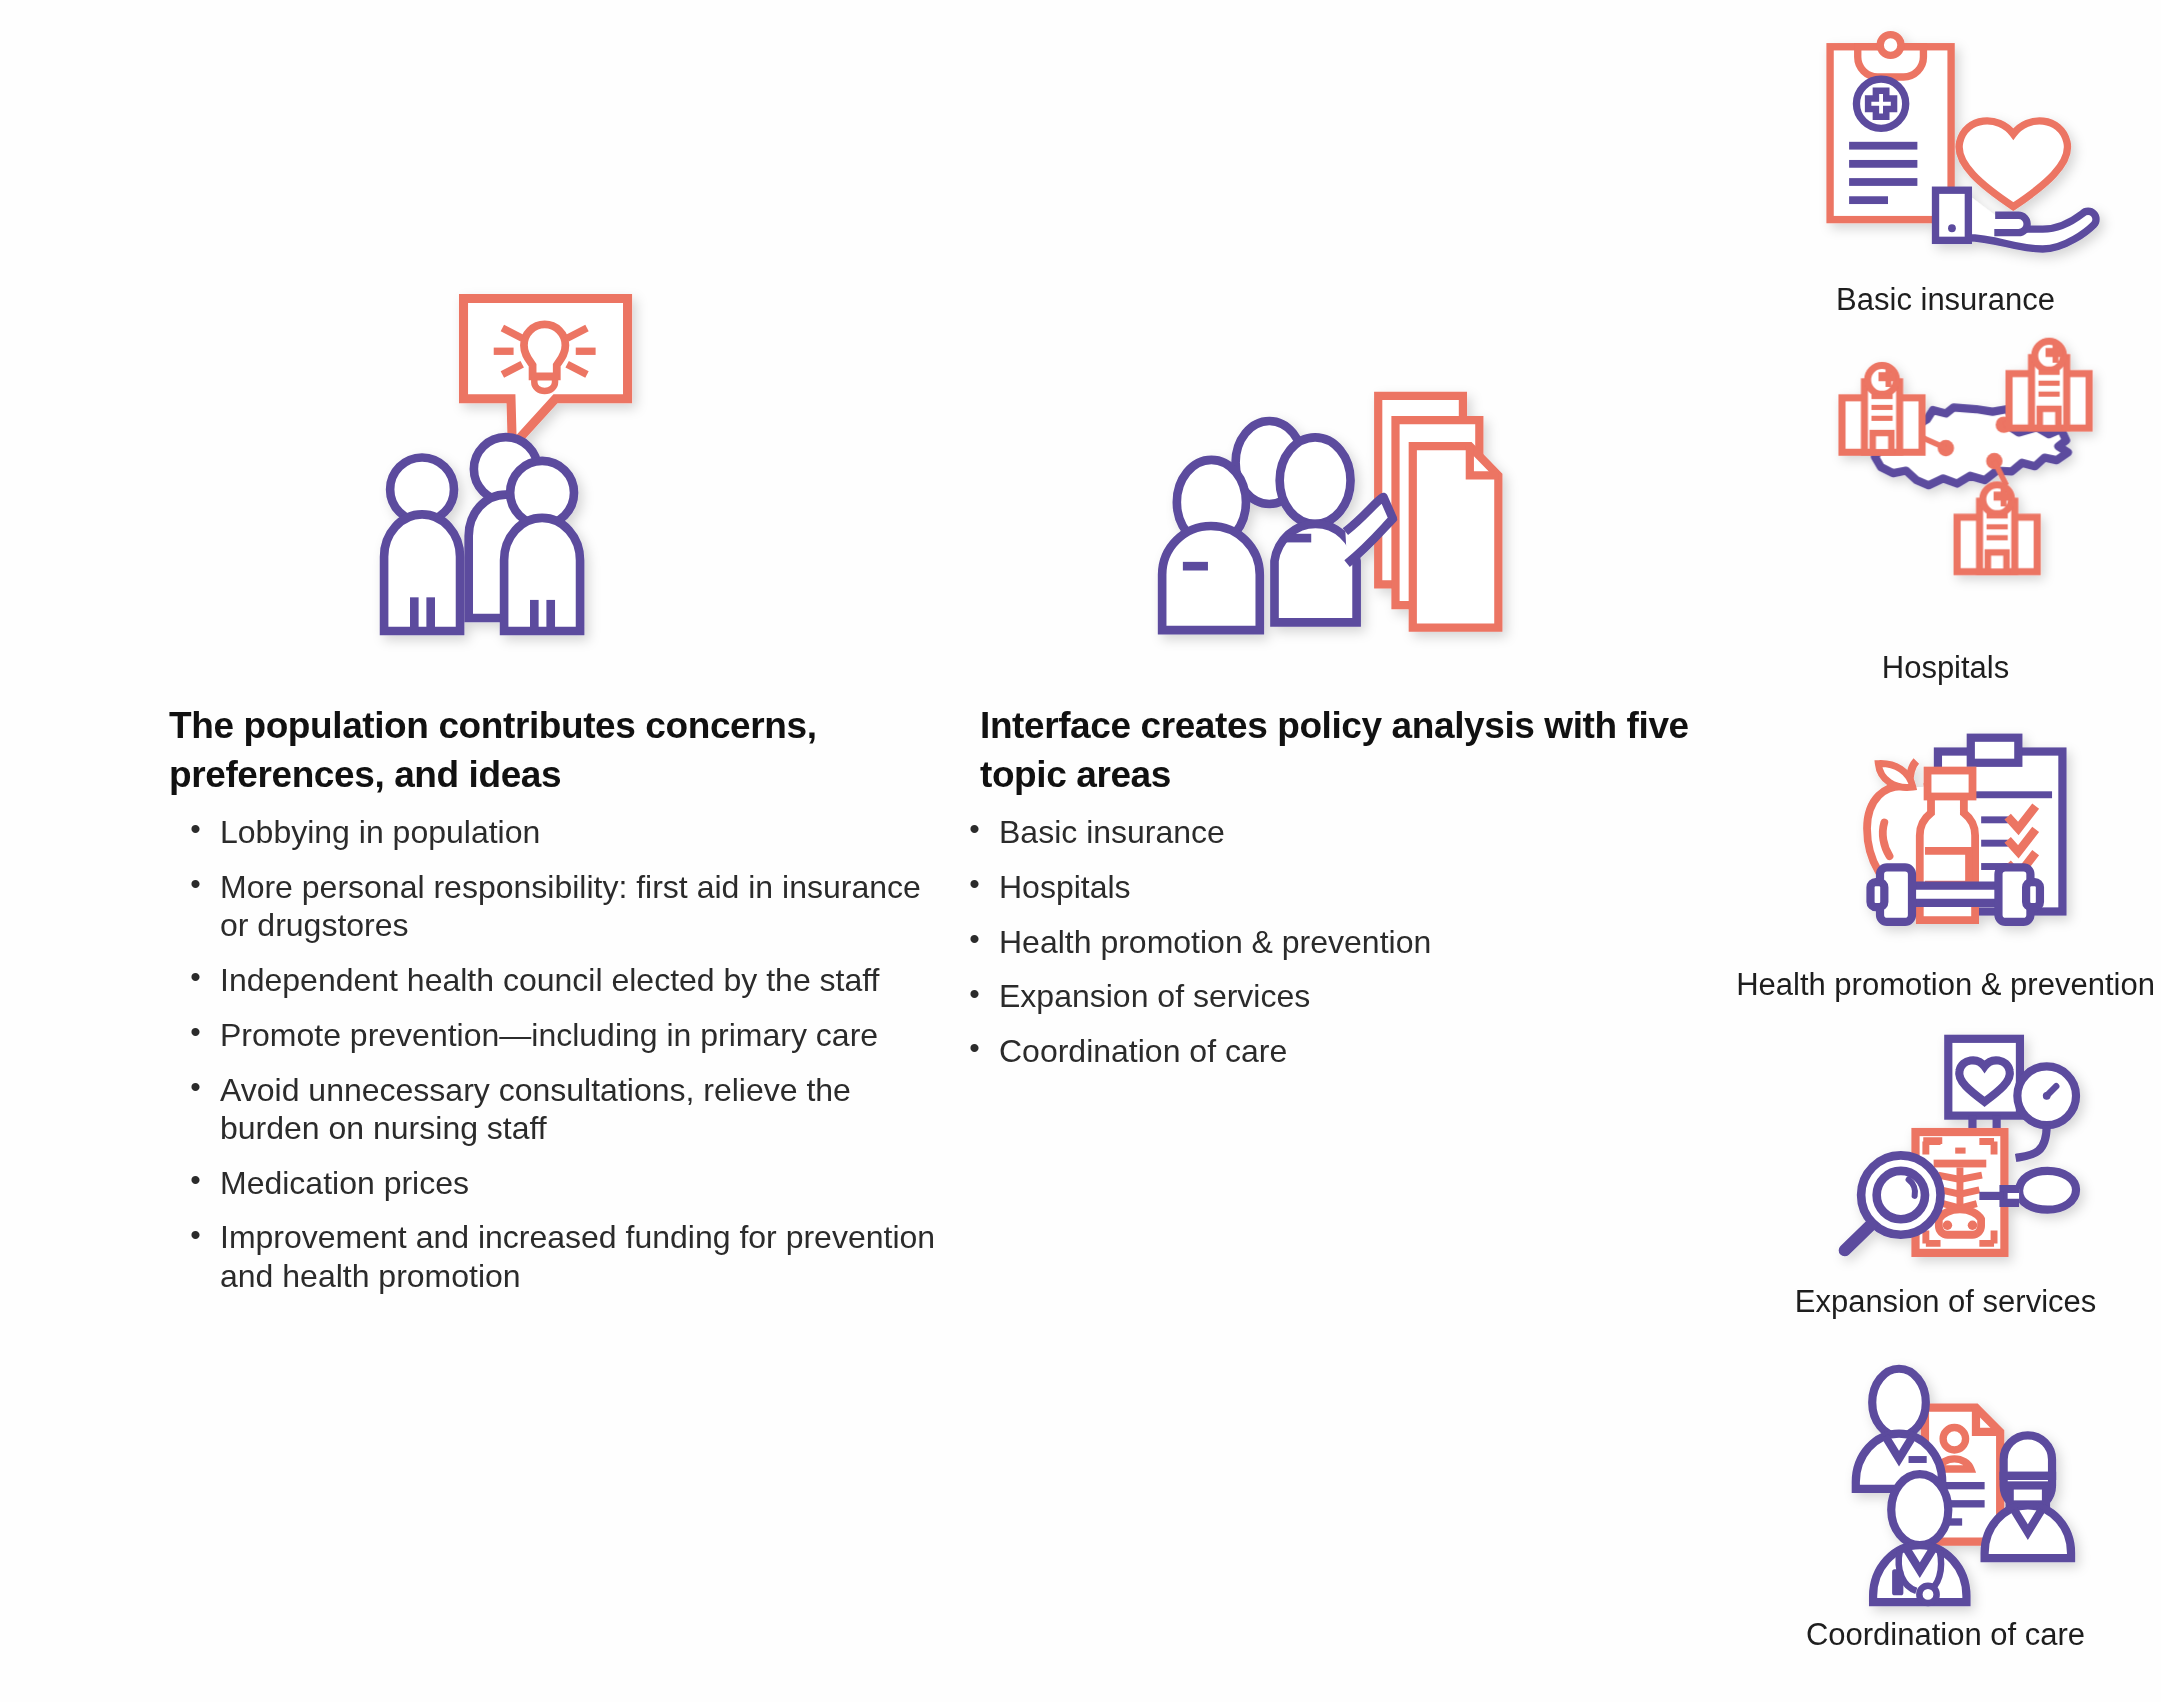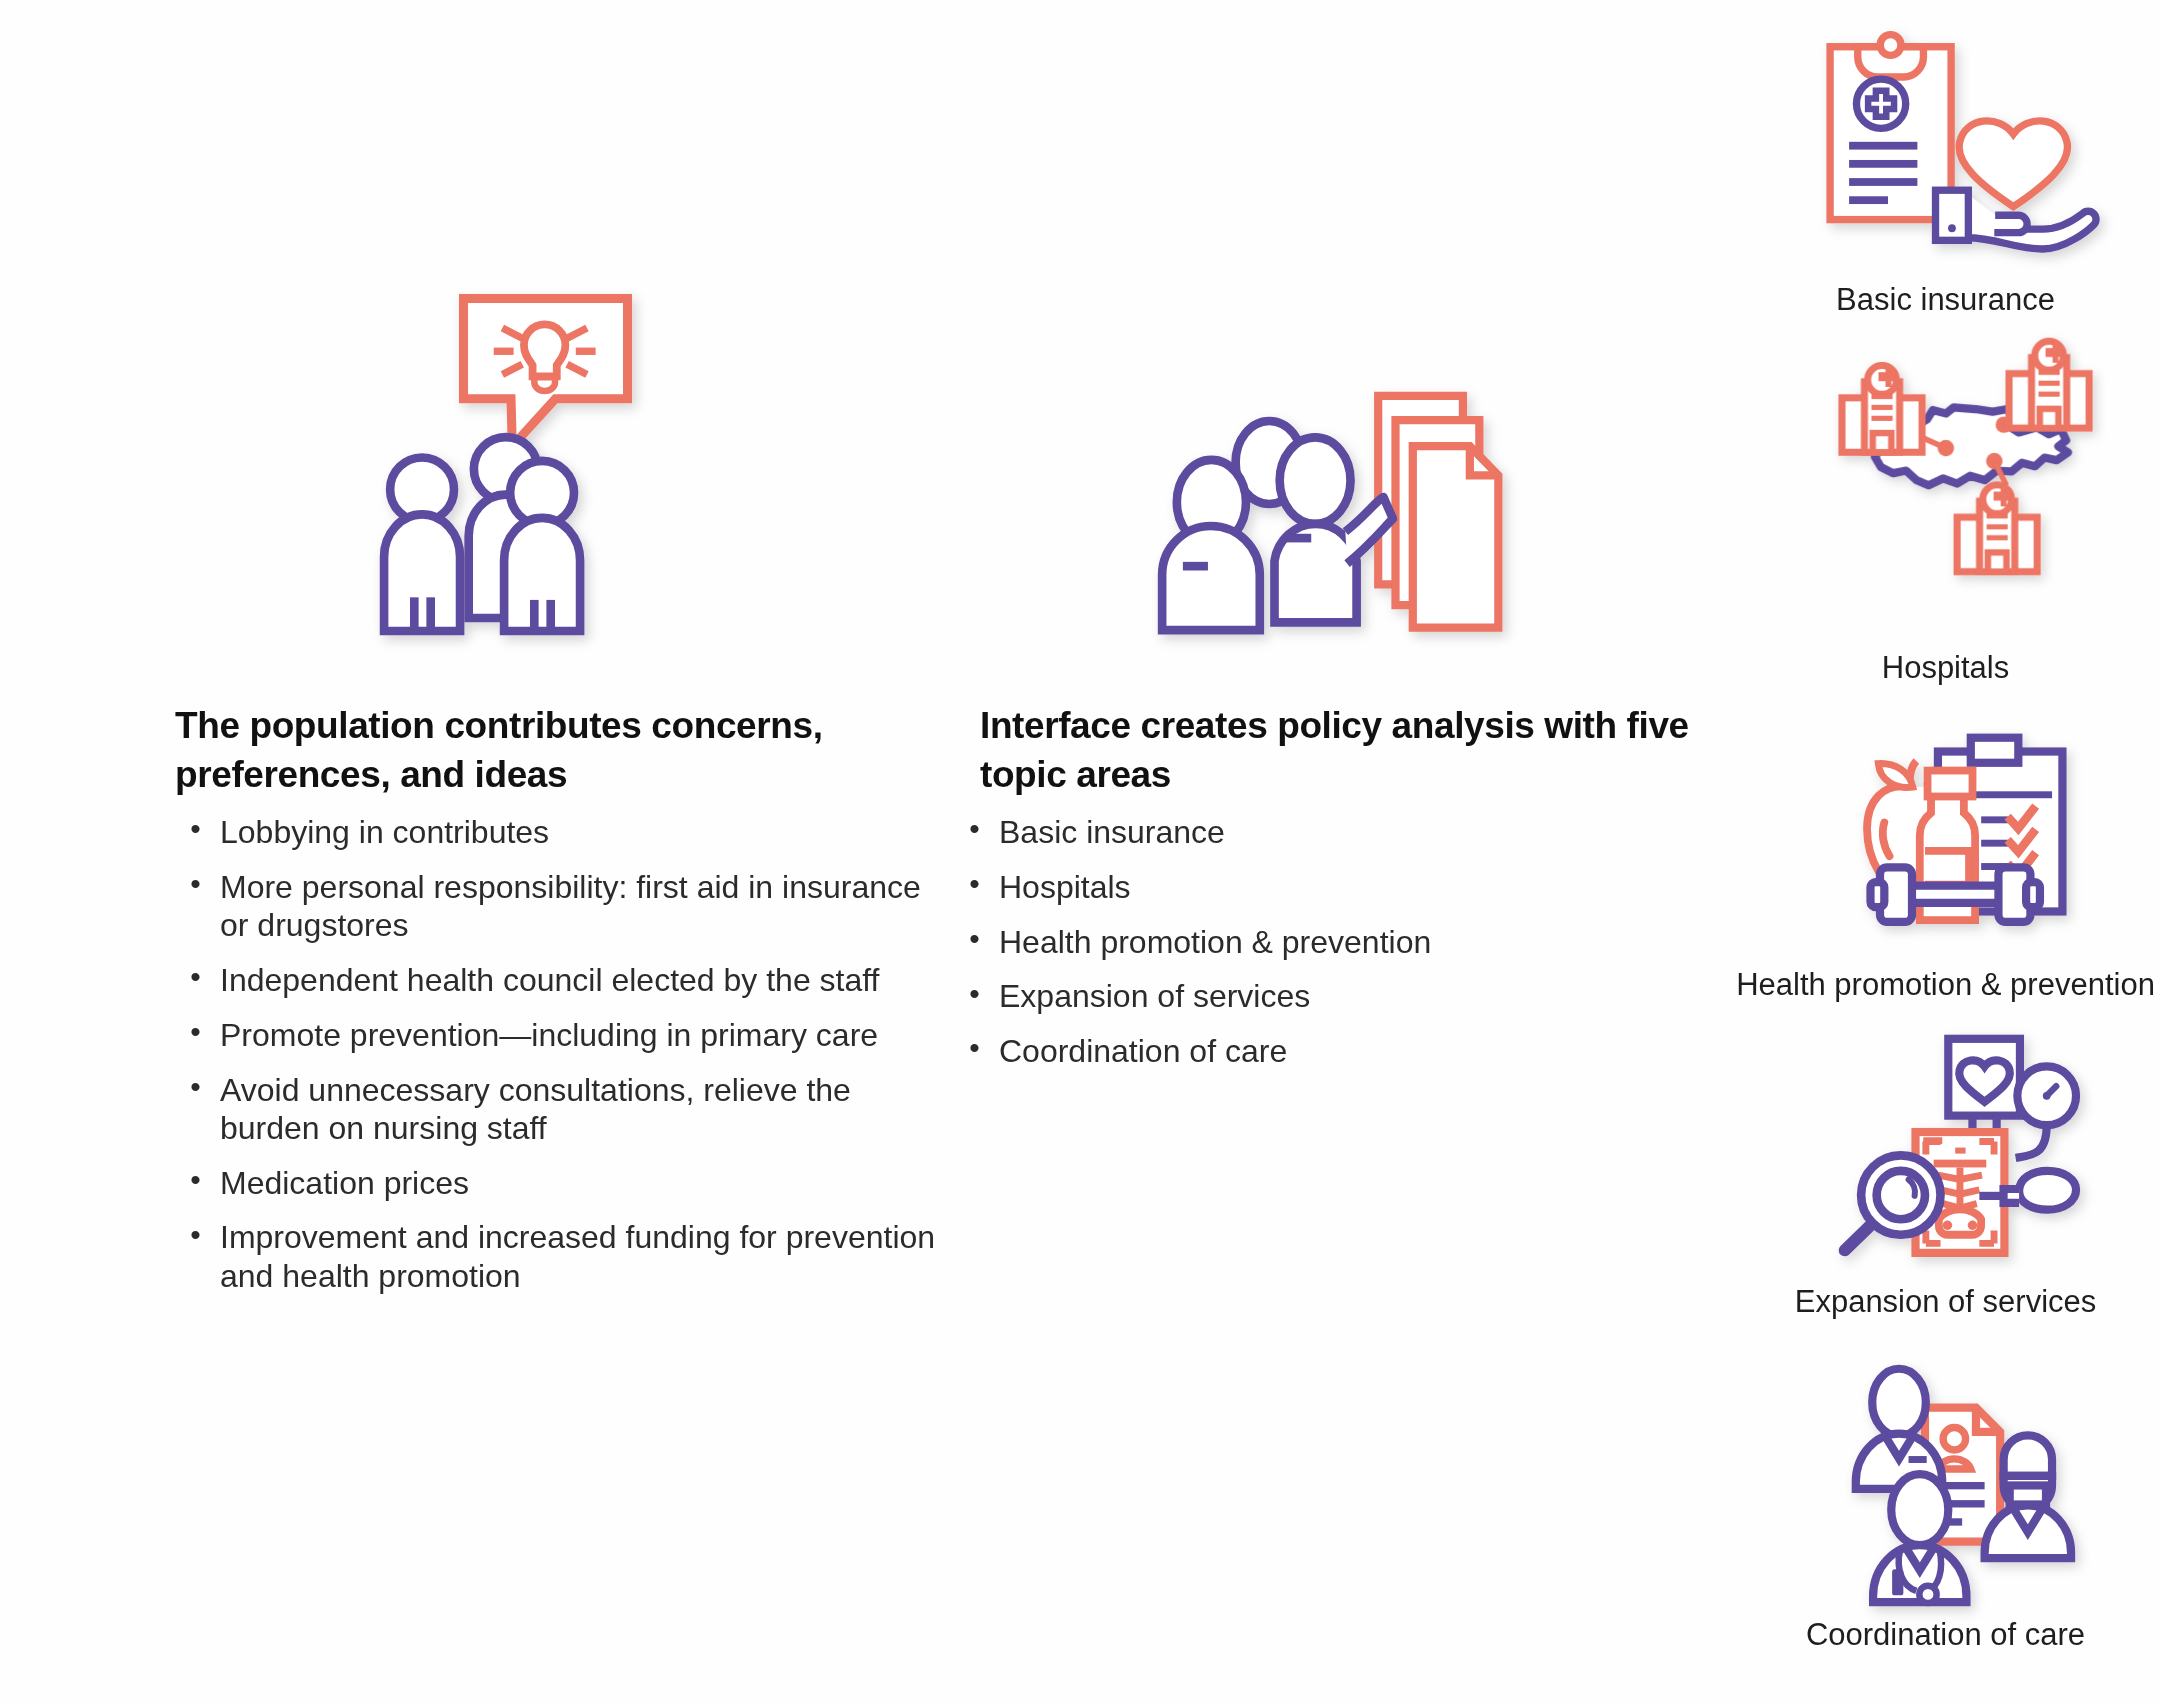--- a/index.html
+++ b/index.html
@@ -107,7 +107,7 @@
     </svg>
   </div>
 
-  <h2 class="heading" style="left:175px; top:671px; width:735px;">The population contributes concerns, preferences, and ideas</h2>
+  <h2 class="heading" style="left:169px; top:671px; width:735px;">The population contributes concerns, preferences, and ideas</h2>
 
   <ul class="bullets" style="left:186px; top:813px; width:752px;">
     <li>Lobbying in contributes</li>

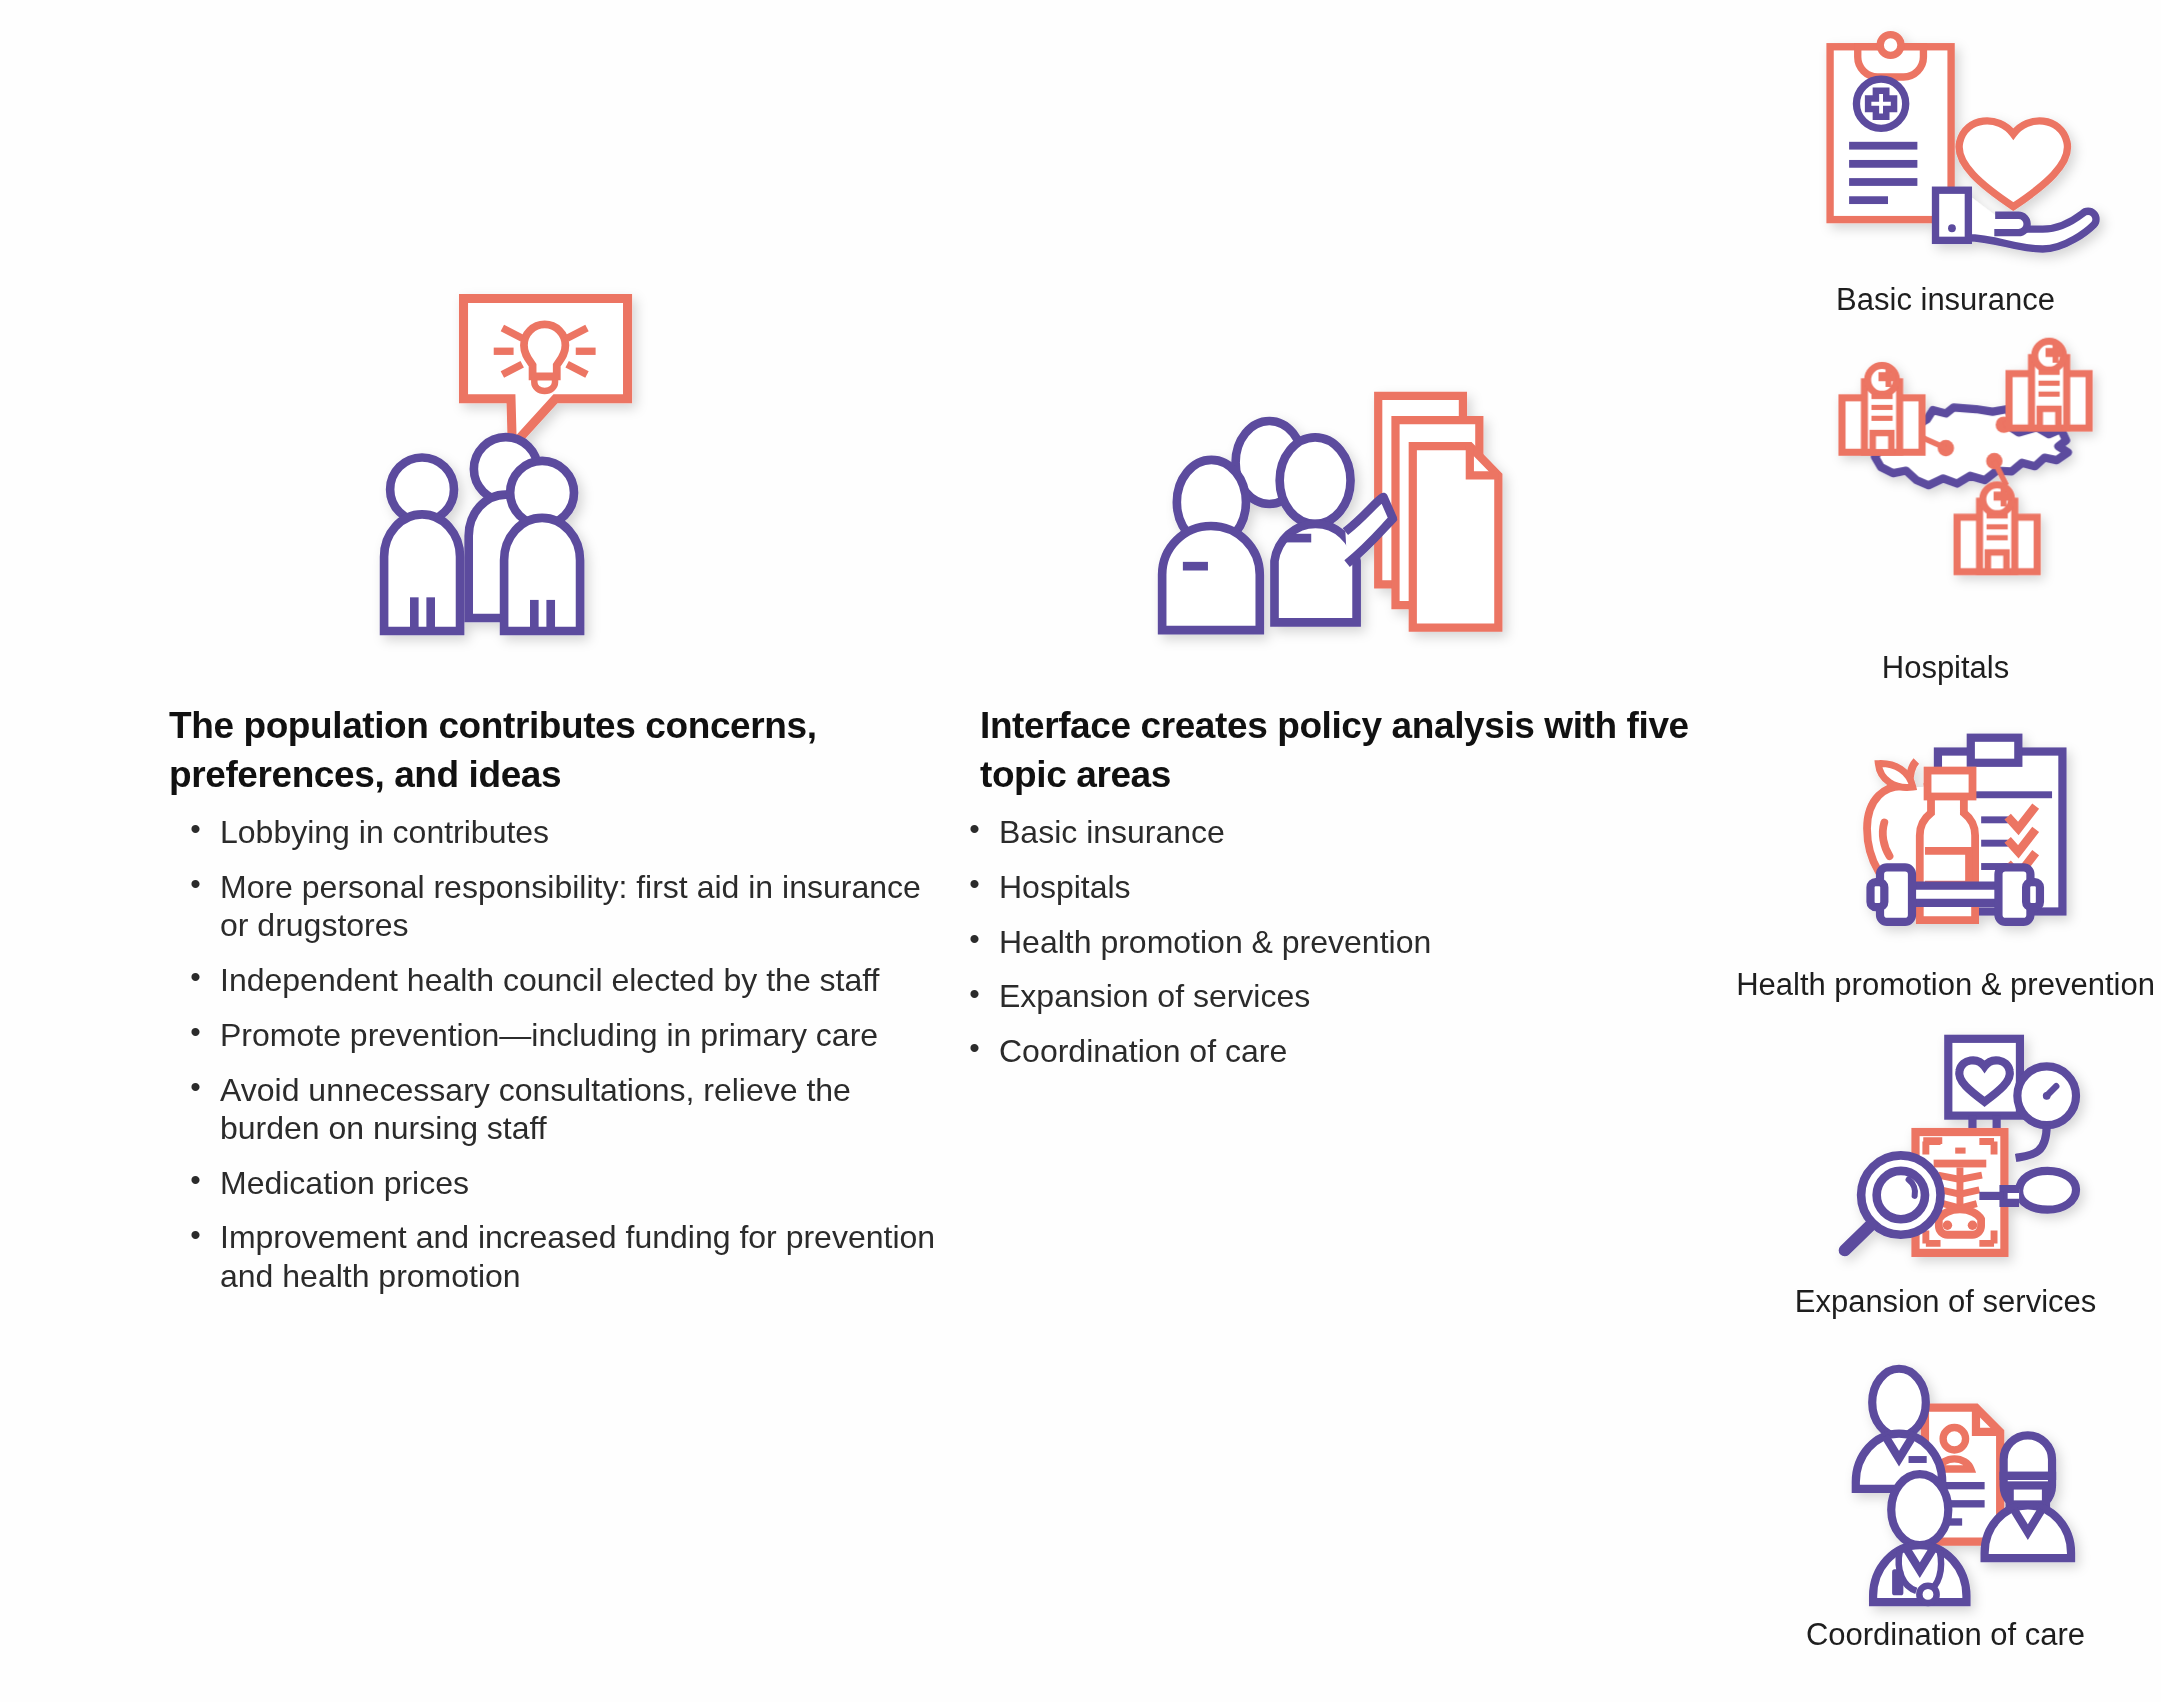--- a/index.html
+++ b/index.html
@@ -110,7 +110,7 @@
   <h2 class="heading" style="left:169px; top:671px; width:735px;">The population contributes concerns, preferences, and ideas</h2>
 
   <ul class="bullets" style="left:186px; top:813px; width:752px;">
-    <li>Lobbying in contributes</li>
+    <li>Lobbying in population</li>
     <li>More personal responsibility: first aid in insurance or drugstores</li>
     <li>Independent health council elected by the staff</li>
     <li>Promote prevention—including in primary care</li>

